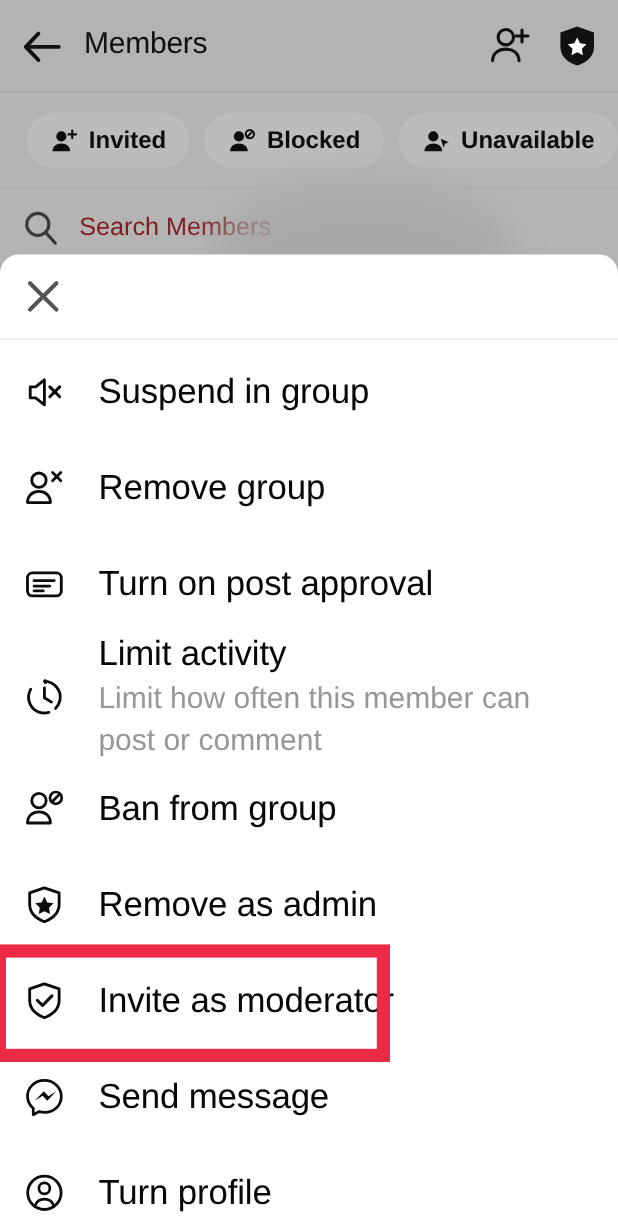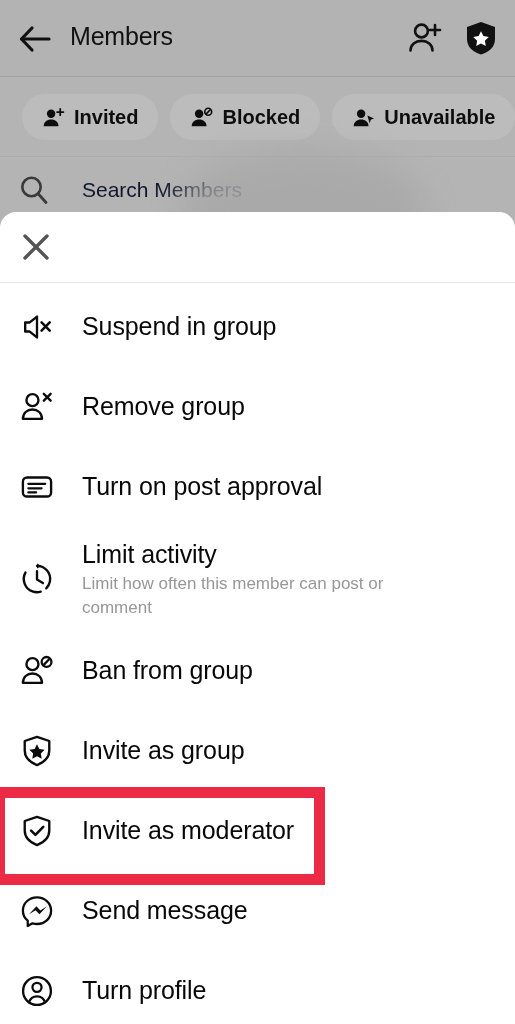--- a/index.html
+++ b/index.html
@@ -98,9 +98,9 @@
   }
   .search-icon { width: 32px; height: 32px; display:block; }
   .search-placeholder {
-    margin-left: 32px;
+    margin-left: 16px;
     font-size: 21px;
-    color: #0f172a;
+    color: #7f1d1d;
   }
 
   

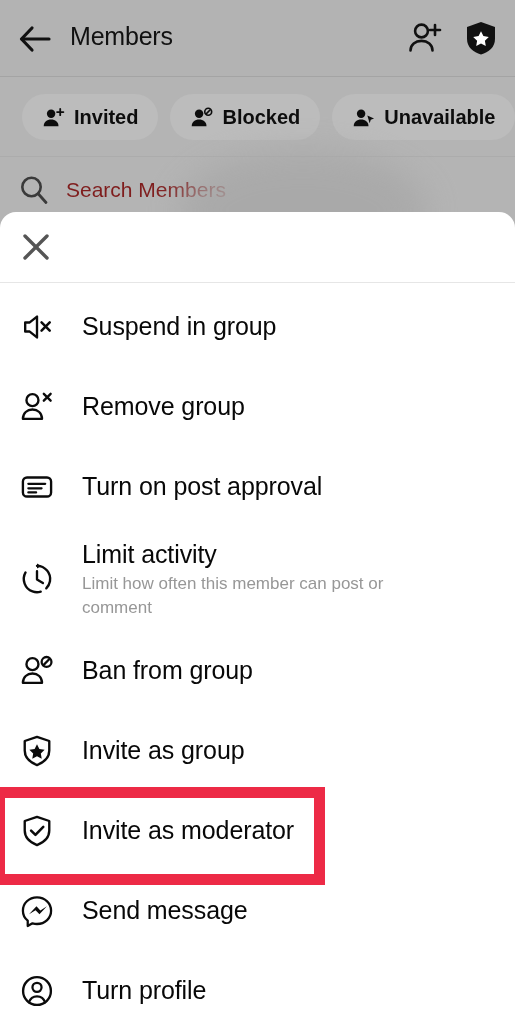--- a/index.html
+++ b/index.html
@@ -171,7 +171,7 @@
     padding-right: 40px;
   }
   .mi-label {
-    font-size: 25px;
+    font-size: 29px;
     color: #080808;
     line-height: 1.25;
     letter-spacing: -0.1px;

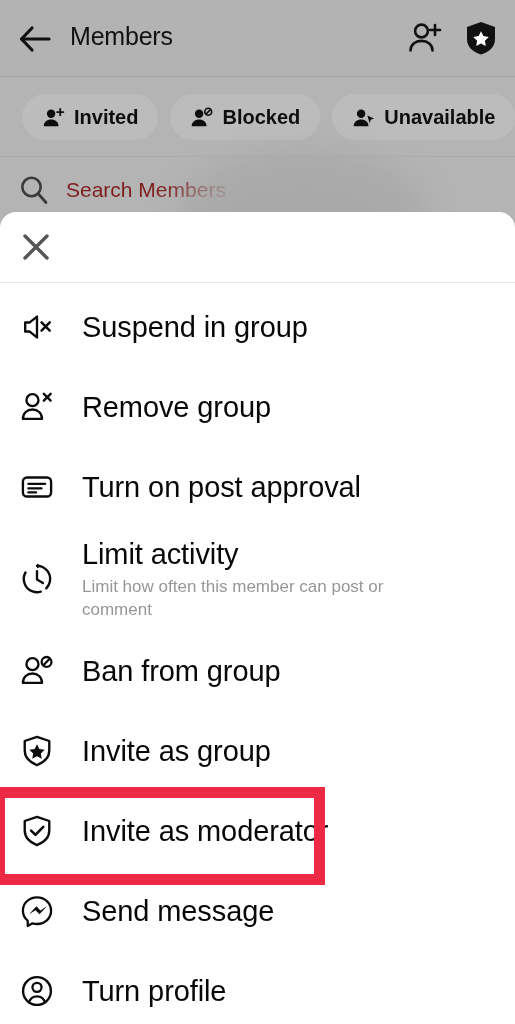--- a/index.html
+++ b/index.html
@@ -177,7 +177,7 @@
     letter-spacing: -0.1px;
   }
   .mi-sub {
-    font-size: 17px;
+    font-size: 25px;
     color: #979797;
     line-height: 1.38;
     margin-top: 2px;

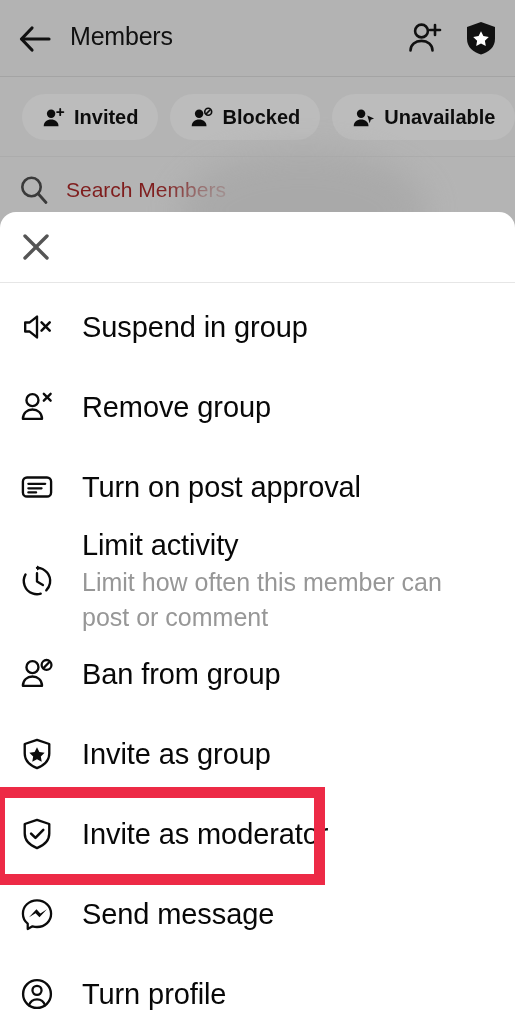--- a/index.html
+++ b/index.html
@@ -369,7 +369,7 @@
           </svg>
         </span>
         <div class="mi-text">
-          <div class="mi-label">Invite as group</div>
+          <div class="mi-label">Remove as admin</div>
         </div>
       </div>
 

